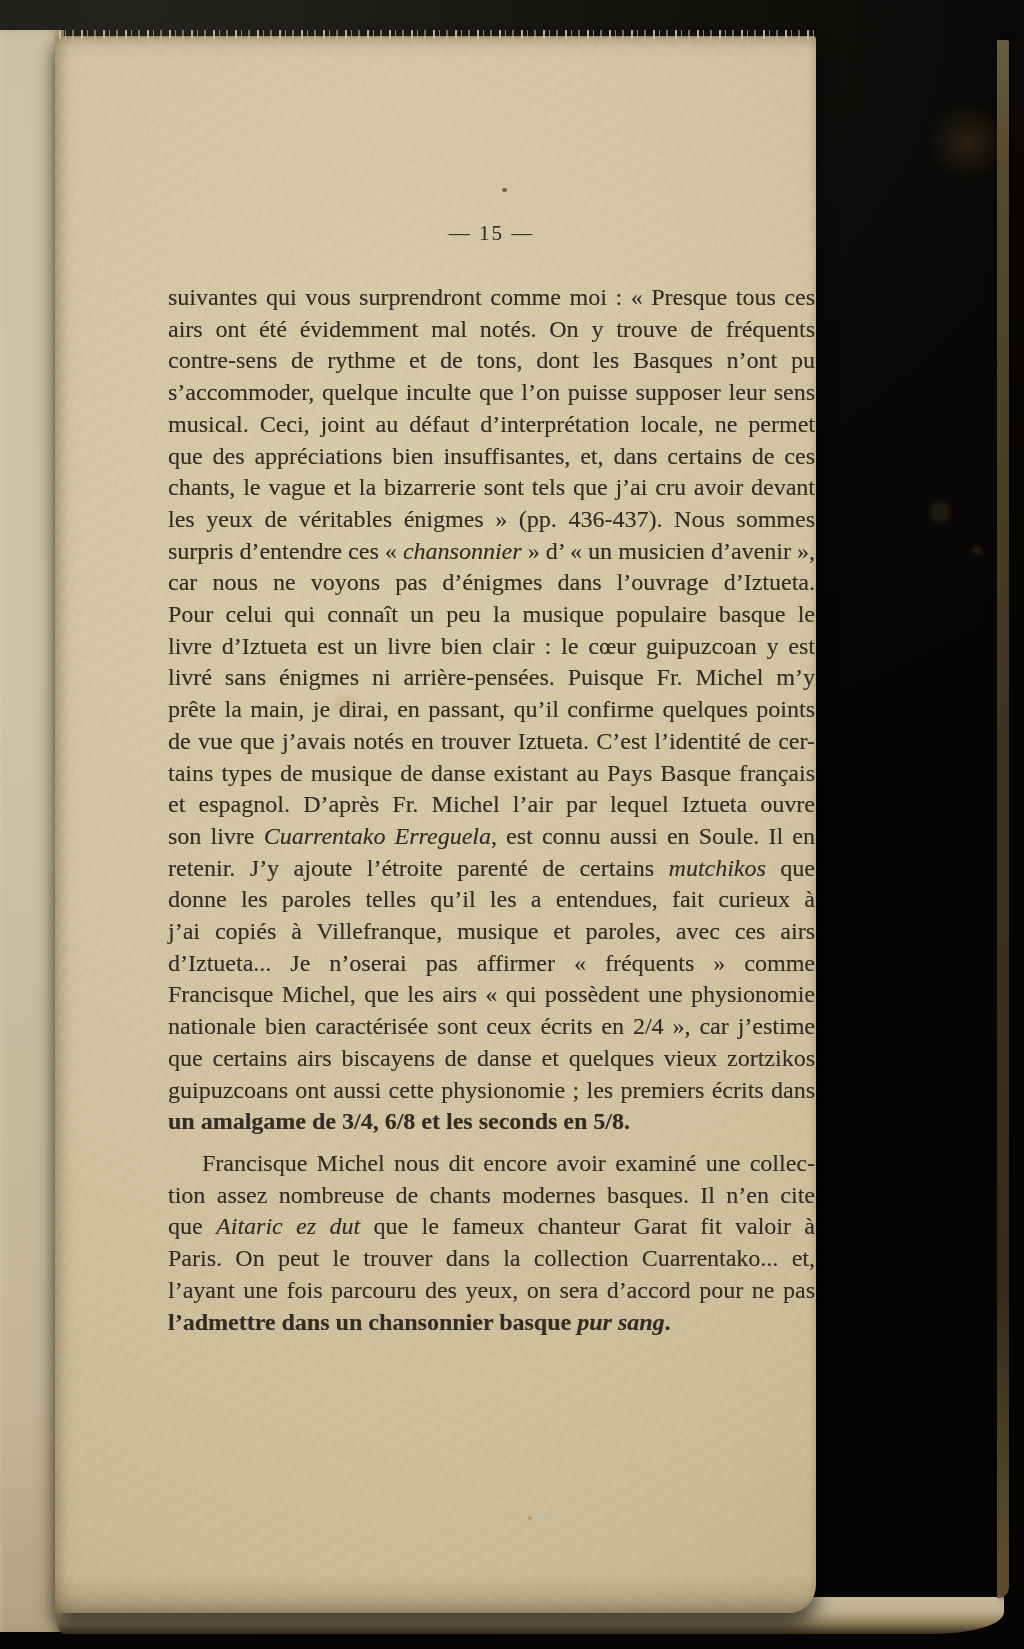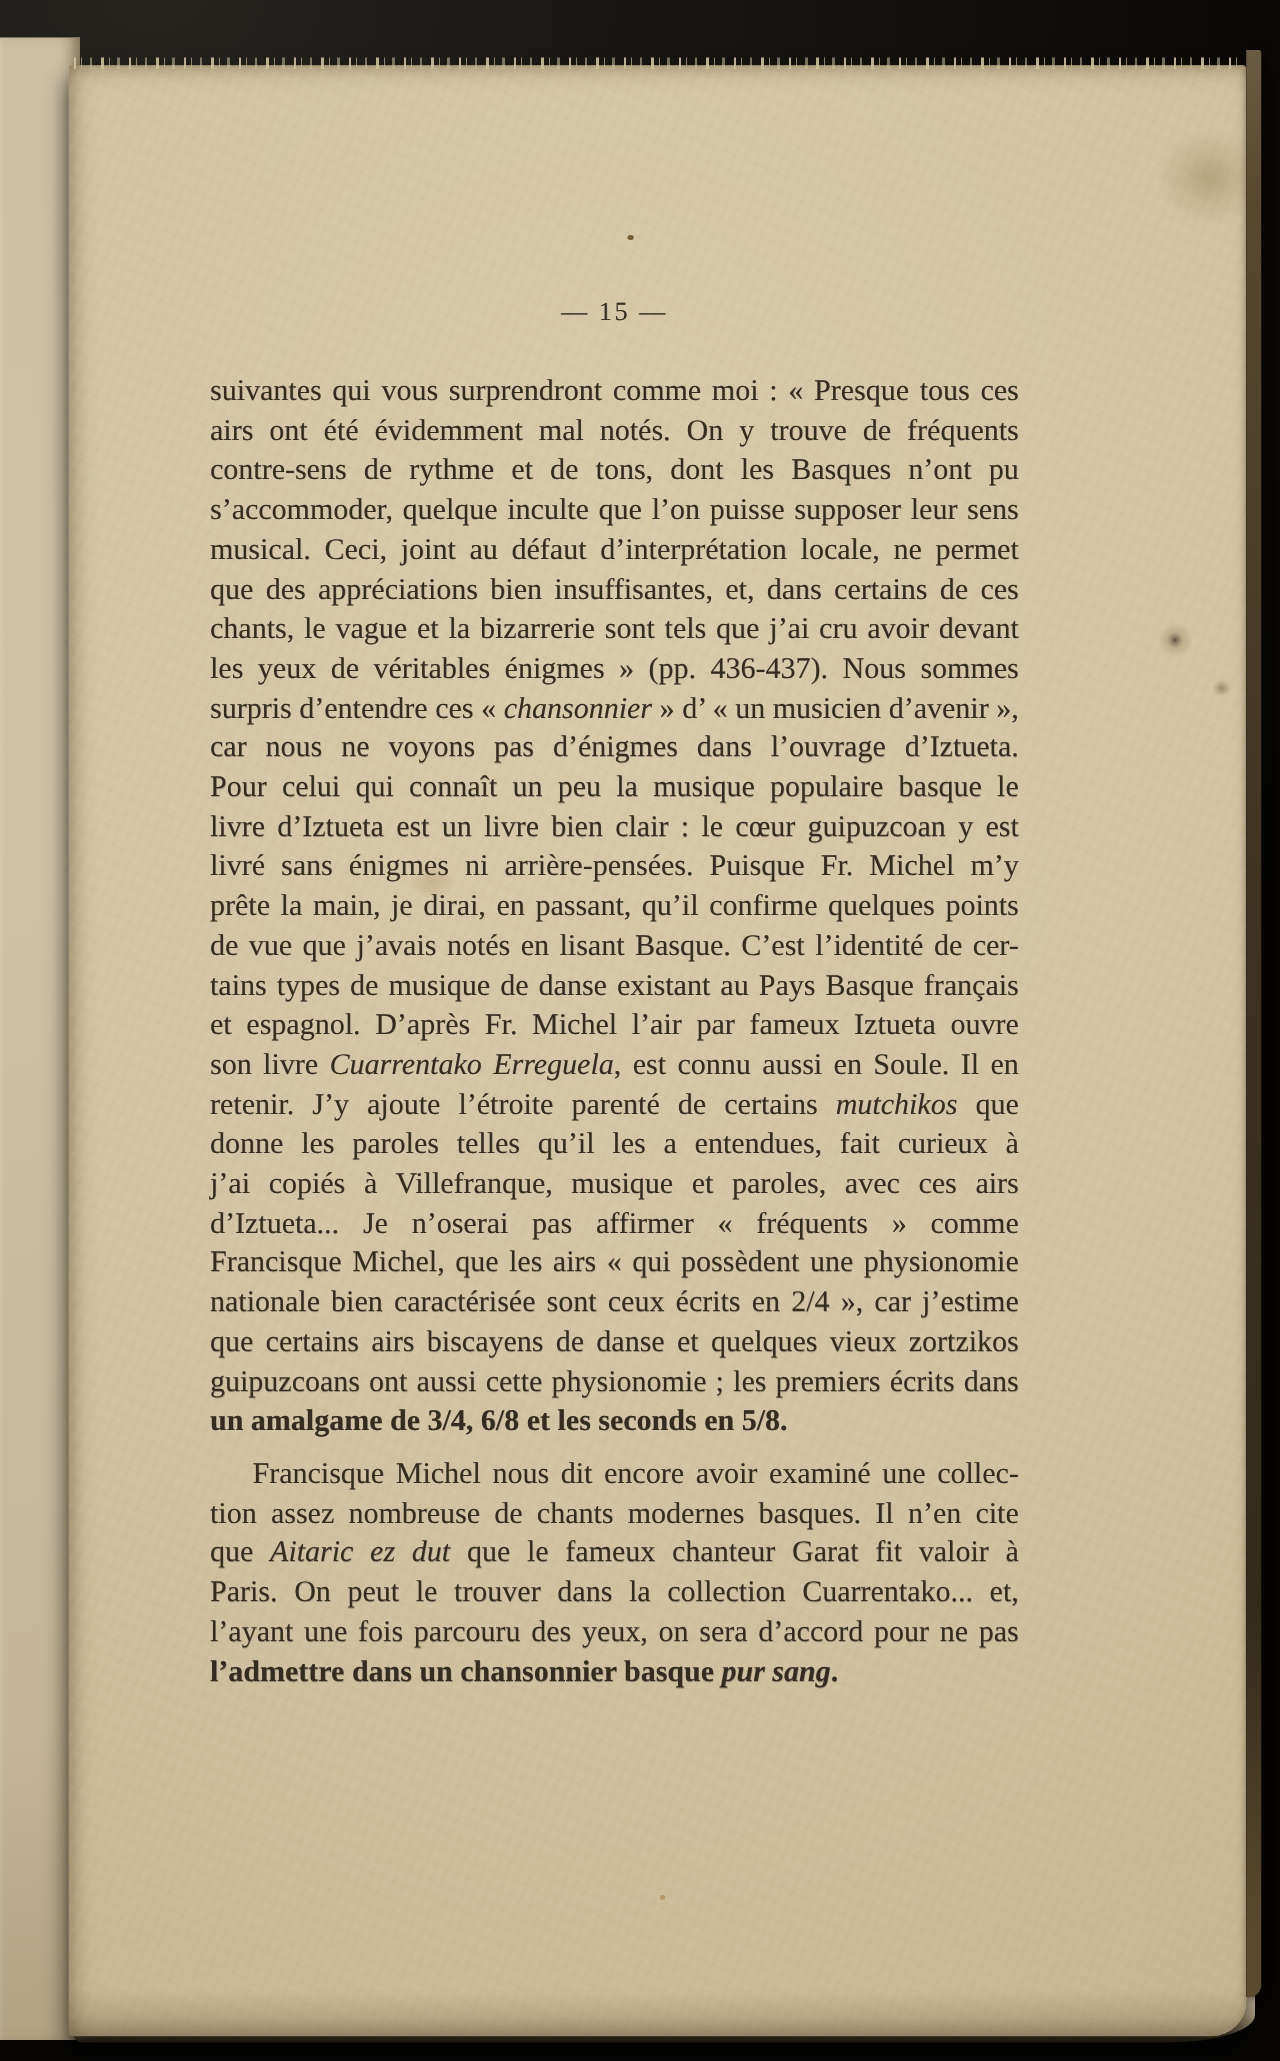--- a/index.html
+++ b/index.html
@@ -30,7 +30,7 @@
   }
   
   .page {
-    position: absolute; left: 55px; top: 36px; width: 942px; height: 1576px;
+    position: absolute; left: 55px; top: 36px; width: 761px; height: 1576px;
     background: radial-gradient(120% 90% at 45% 28%, #d8cba9 0%, #d2c4a2 46%, #cbbc98 78%, #bfb08b 100%);
     border-top: 1px solid rgba(108,90,56,0.5);
     border-radius: 2px 3px 28px 4px;
@@ -39,7 +39,6 @@
       inset 0 15px 18px -14px rgba(96,78,48,0.45),
       inset -6px 0 10px -8px rgba(96,78,48,0.5),
       0 12px 20px rgba(0,0,0,0.65);
-    margin-top: 16px;
   }
   .page::before { 
     content: ""; position: absolute; inset: 0; border-radius: inherit; pointer-events: none;

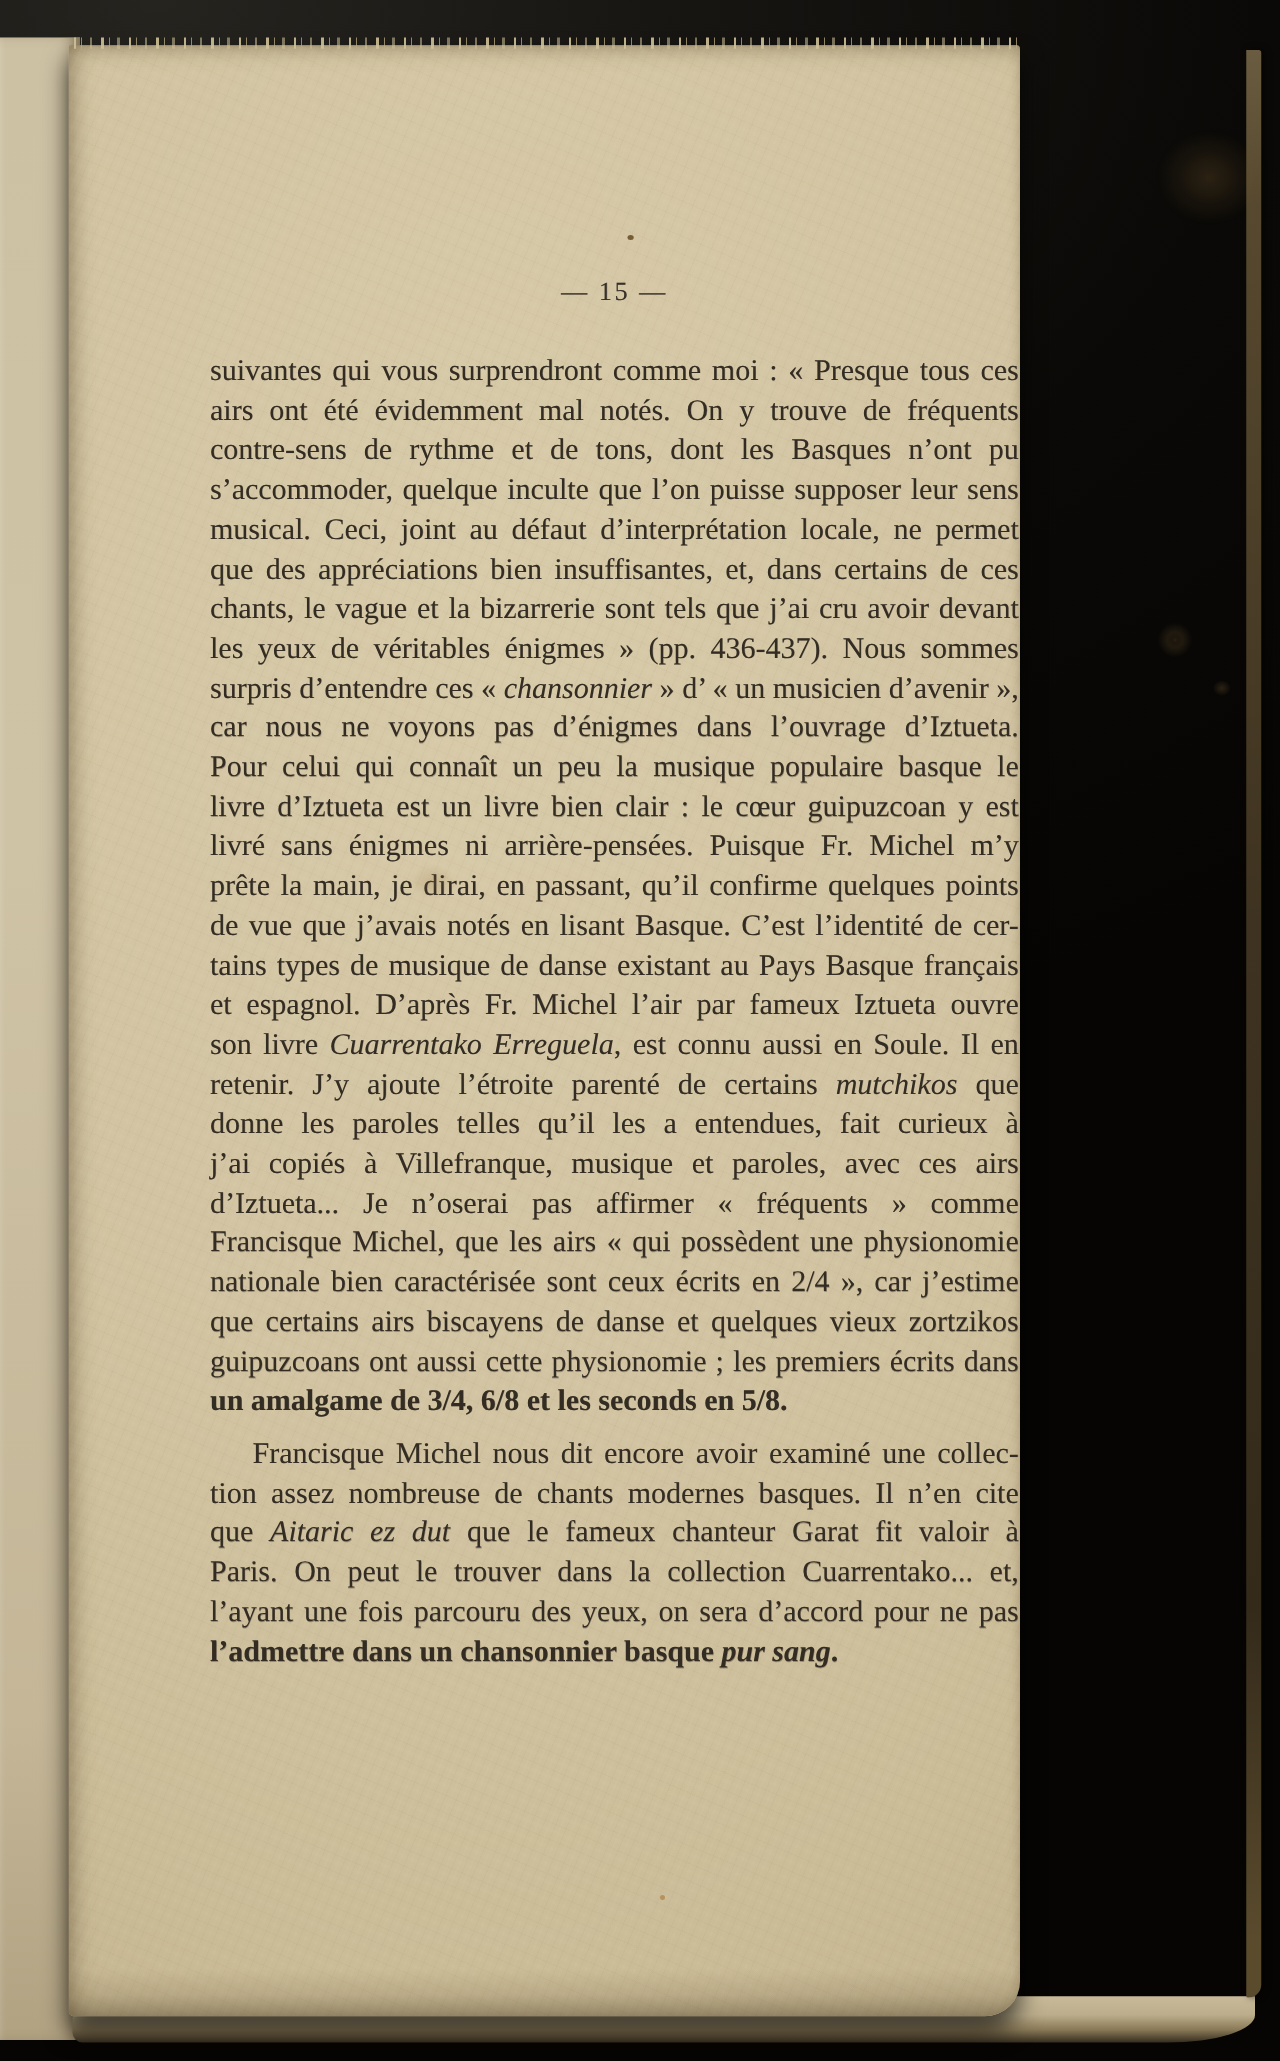--- a/index.html
+++ b/index.html
@@ -122,7 +122,7 @@
           <div class="line"><span>livre d’Iztueta est un livre bien clair : le cœur guipuzcoan y est</span></div>
           <div class="line"><span>livré sans énigmes ni arrière-pensées. Puisque Fr. Michel m’y</span></div>
           <div class="line"><span>prête la main, je dirai, en passant, qu’il confirme quelques points</span></div>
-          <div class="line"><span>de vue que j’avais notés en lisant Basque. C’est l’identité de cer-</span></div>
+          <div class="line"><span>de vue que j’avais notés en trouver Iztueta. C’est l’identité de cer-</span></div>
           <div class="line"><span>tains types de musique de danse existant au Pays Basque français</span></div>
           <div class="line"><span>et espagnol. D’après Fr. Michel l’air par fameux Iztueta ouvre</span></div>
           <div class="line"><span>son livre </span><span class="it">Cuarrentako Erreguela</span><span>, est connu aussi en Soule. Il en</span></div>

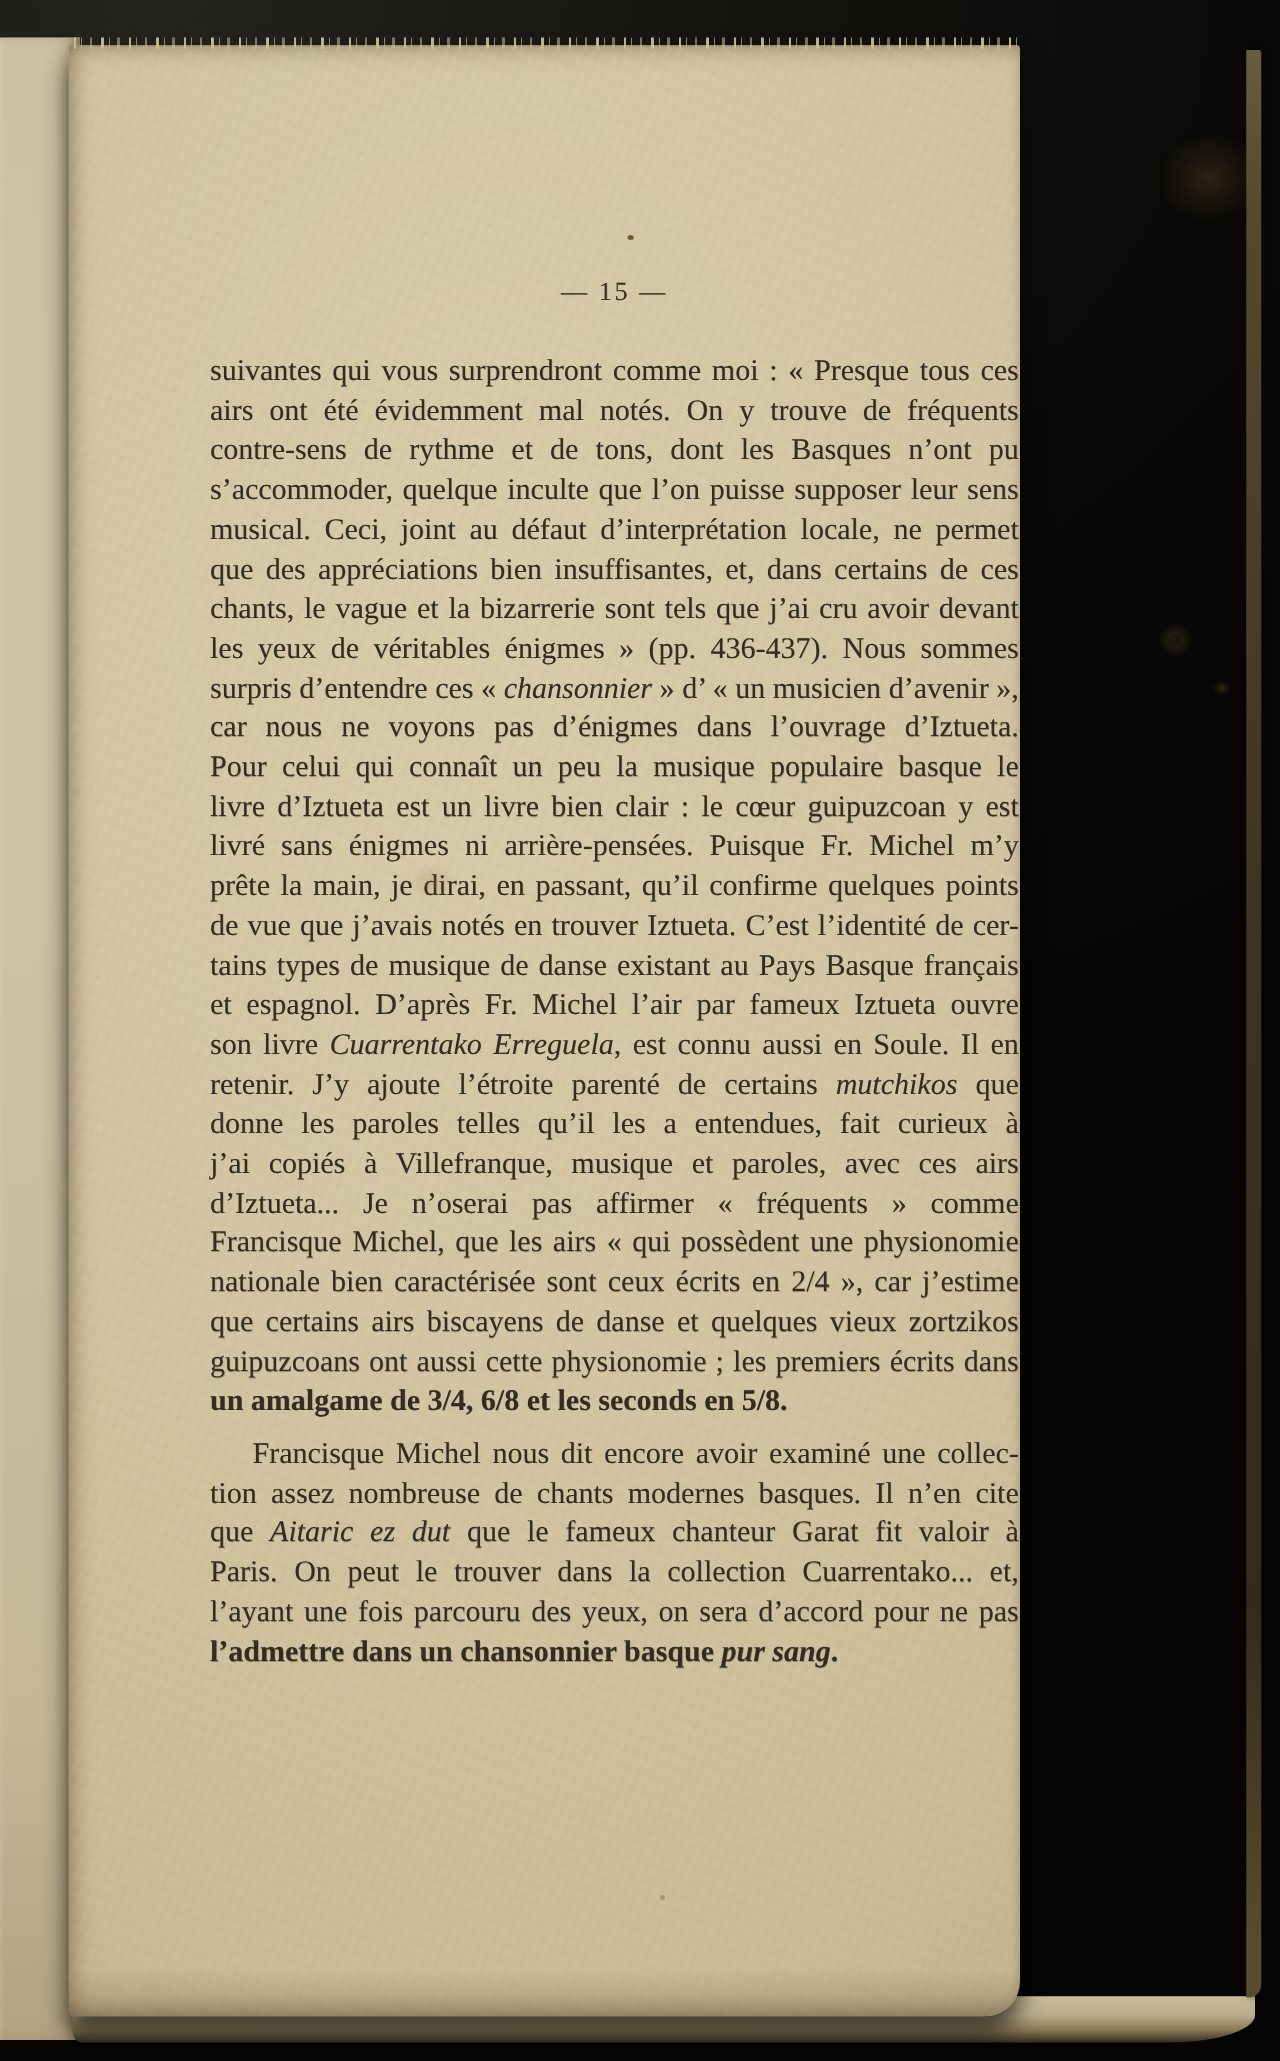--- a/index.html
+++ b/index.html
@@ -124,7 +124,7 @@
           <div class="line"><span>prête la main, je dirai, en passant, qu’il confirme quelques points</span></div>
           <div class="line"><span>de vue que j’avais notés en trouver Iztueta. C’est l’identité de cer-</span></div>
           <div class="line"><span>tains types de musique de danse existant au Pays Basque français</span></div>
-          <div class="line"><span>et espagnol. D’après Fr. Michel l’air par fameux Iztueta ouvre</span></div>
+          <div class="line"><span>et espagnol. D’après Fr. Michel l’air par lequel Iztueta ouvre</span></div>
           <div class="line"><span>son livre </span><span class="it">Cuarrentako Erreguela</span><span>, est connu aussi en Soule. Il en</span></div>
           <div class="line"><span>retenir. J’y ajoute l’étroite parenté de certains </span><span class="it">mutchikos</span><span> que</span></div>
           <div class="line"><span>donne les paroles telles qu’il les a entendues, fait curieux à</span></div>

